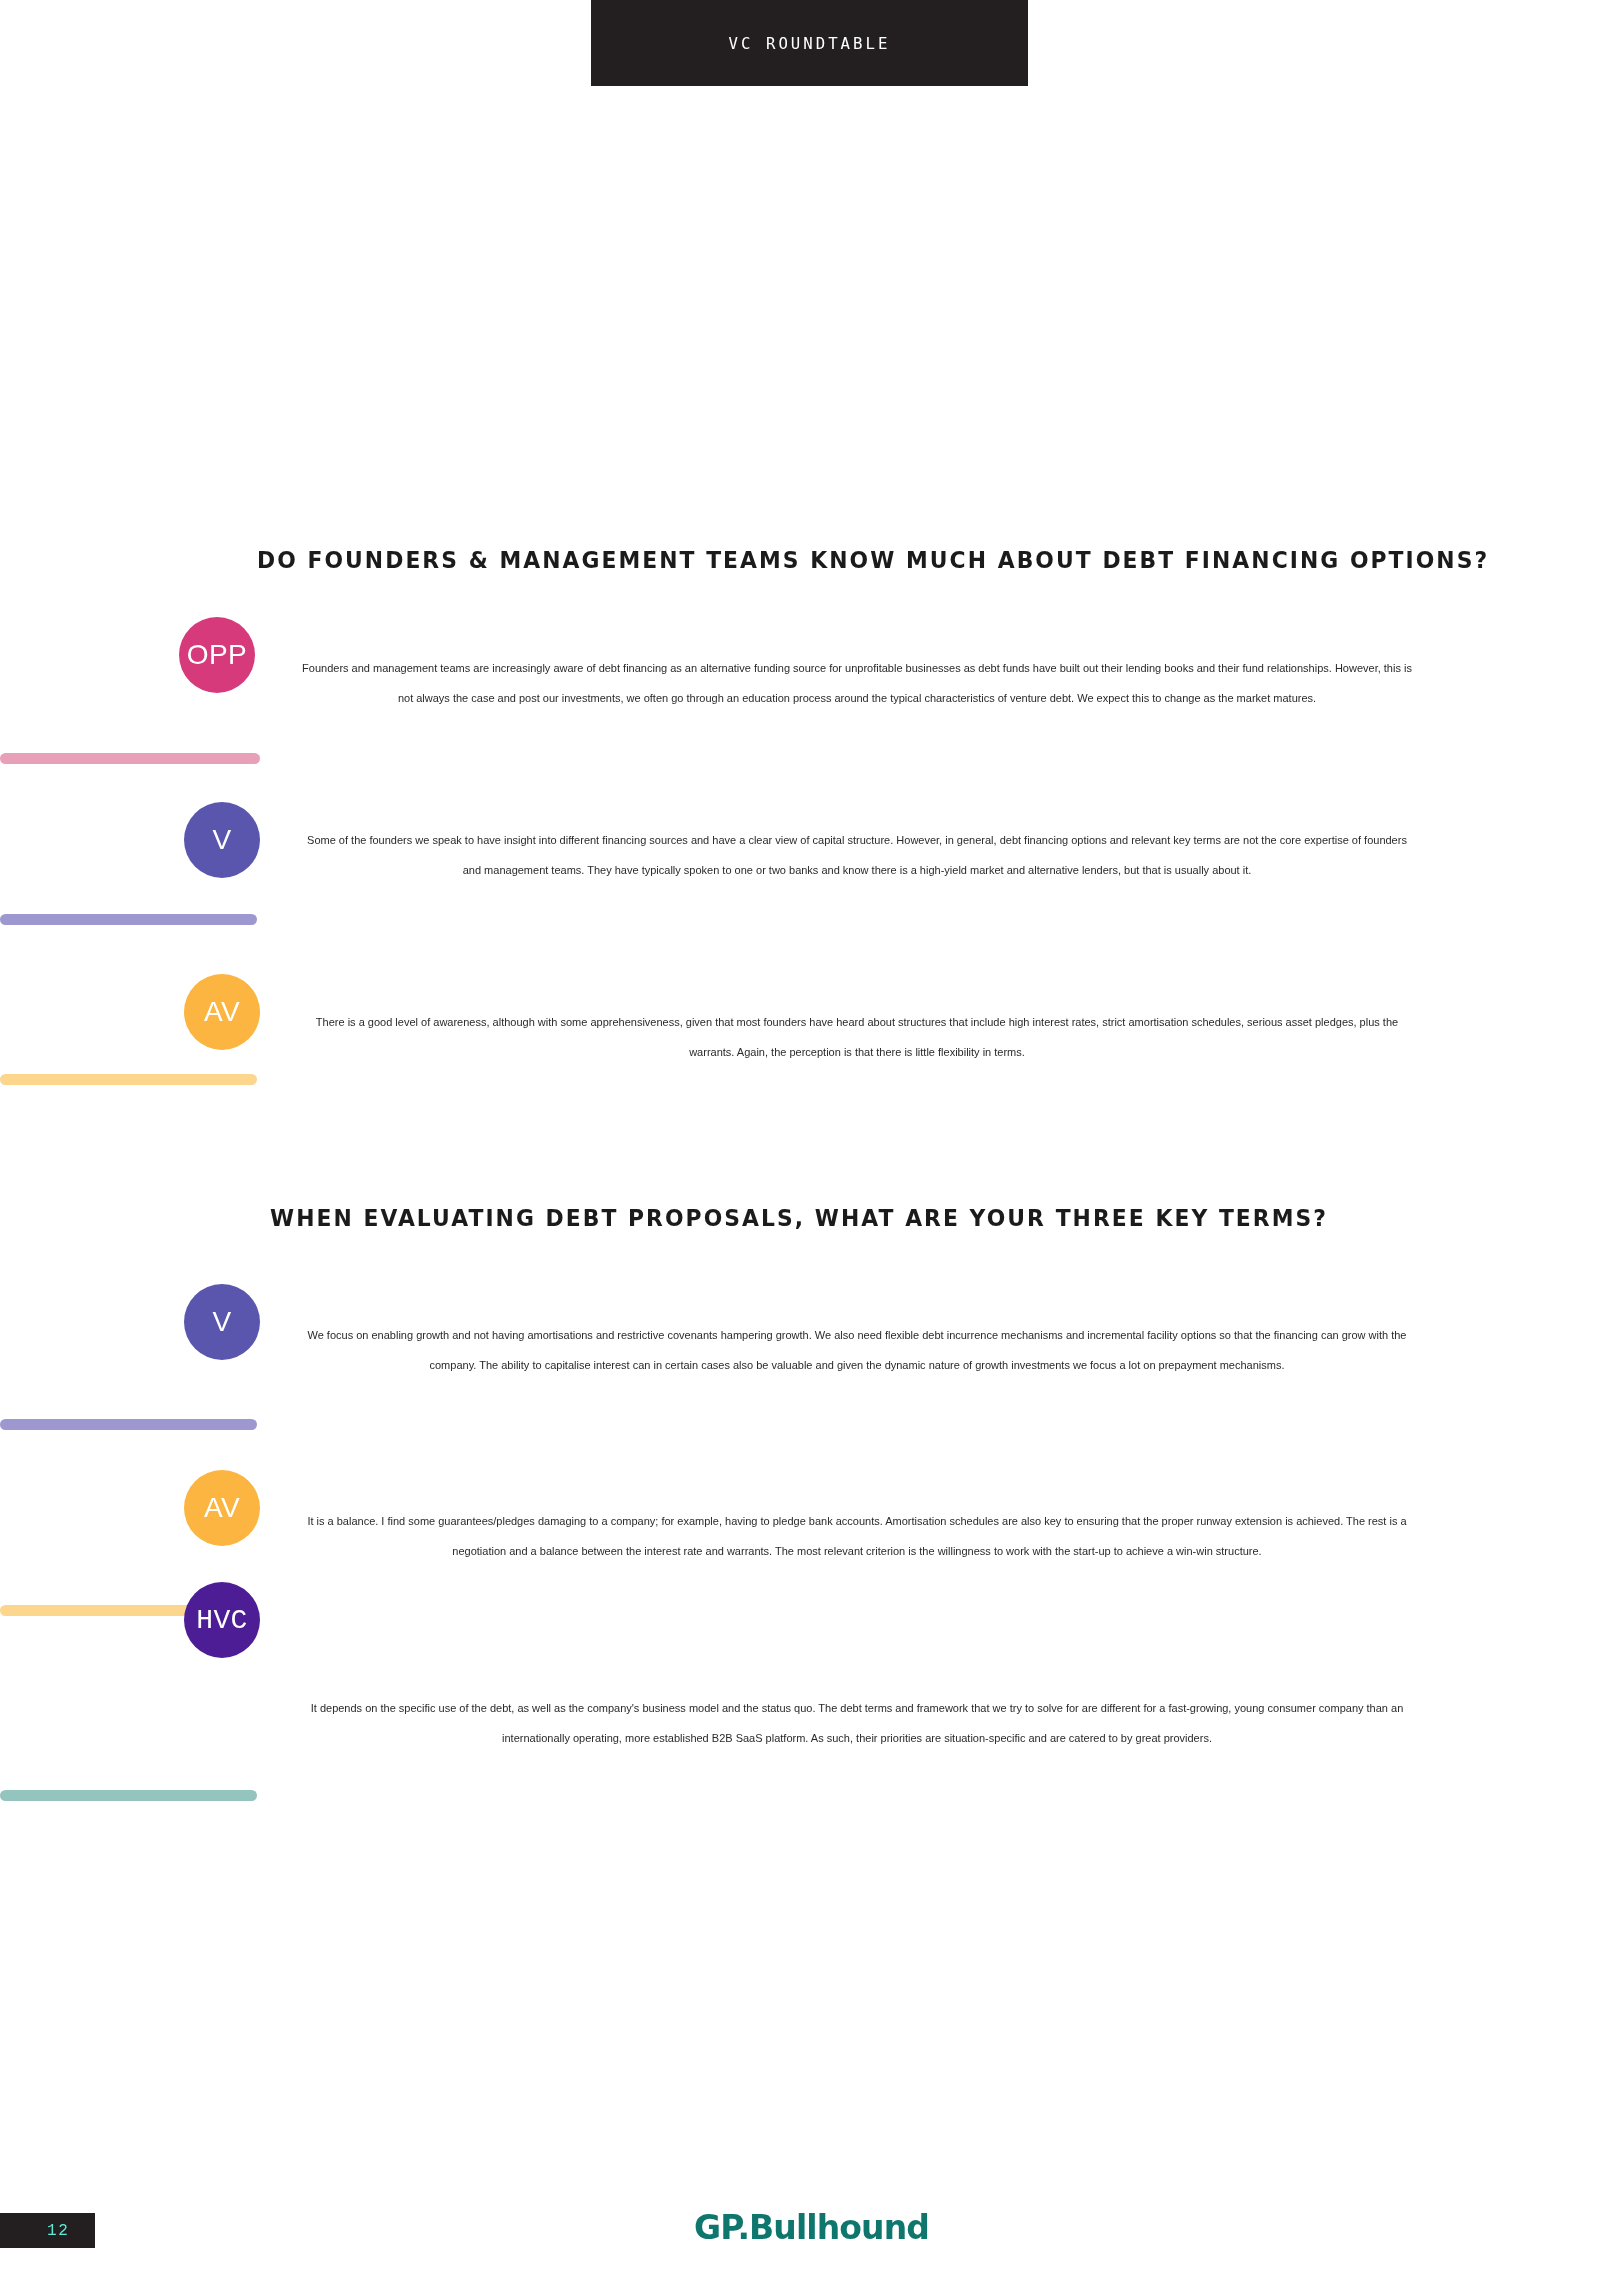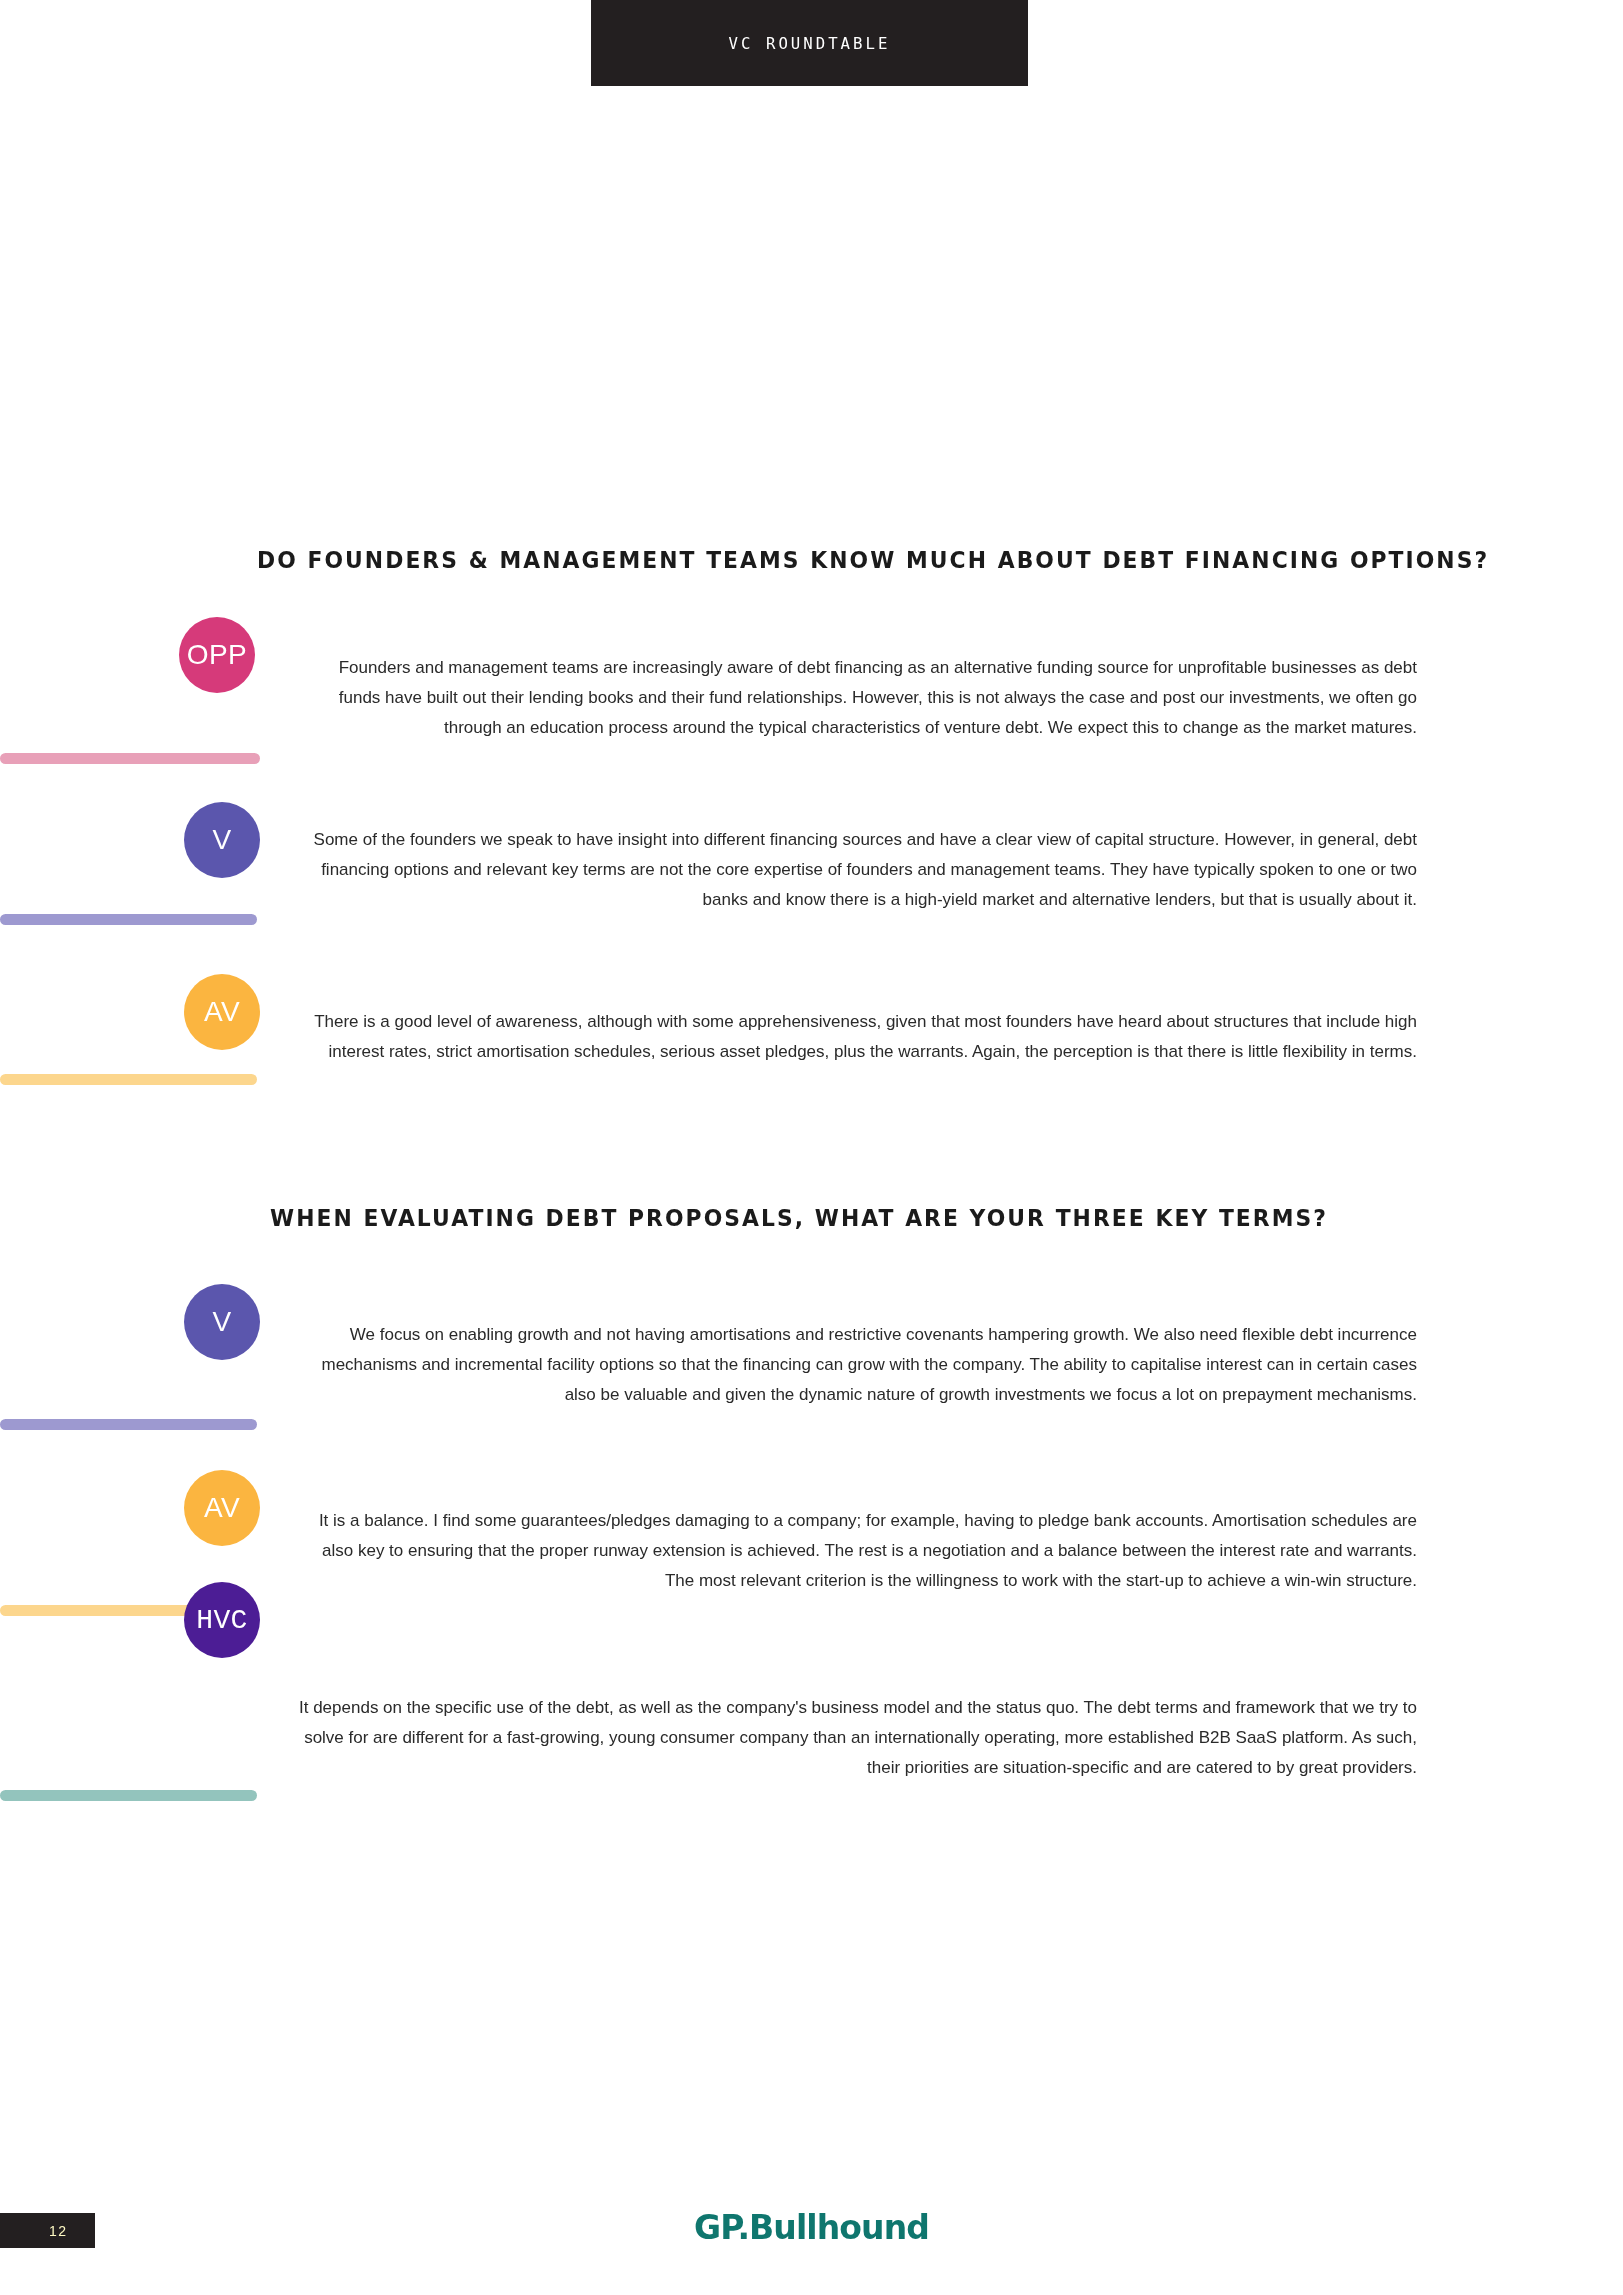--- a/index.html
+++ b/index.html
@@ -90,10 +90,10 @@
     left: 297px;
     width: 1120px;
     font-family: "Liberation Sans", sans-serif;
-    font-size: 17px;
+    font-size: 11px;
     line-height: 30px;
     color: #2a2a2a;
-    text-align: right;
+    text-align: center;
   }
 
   

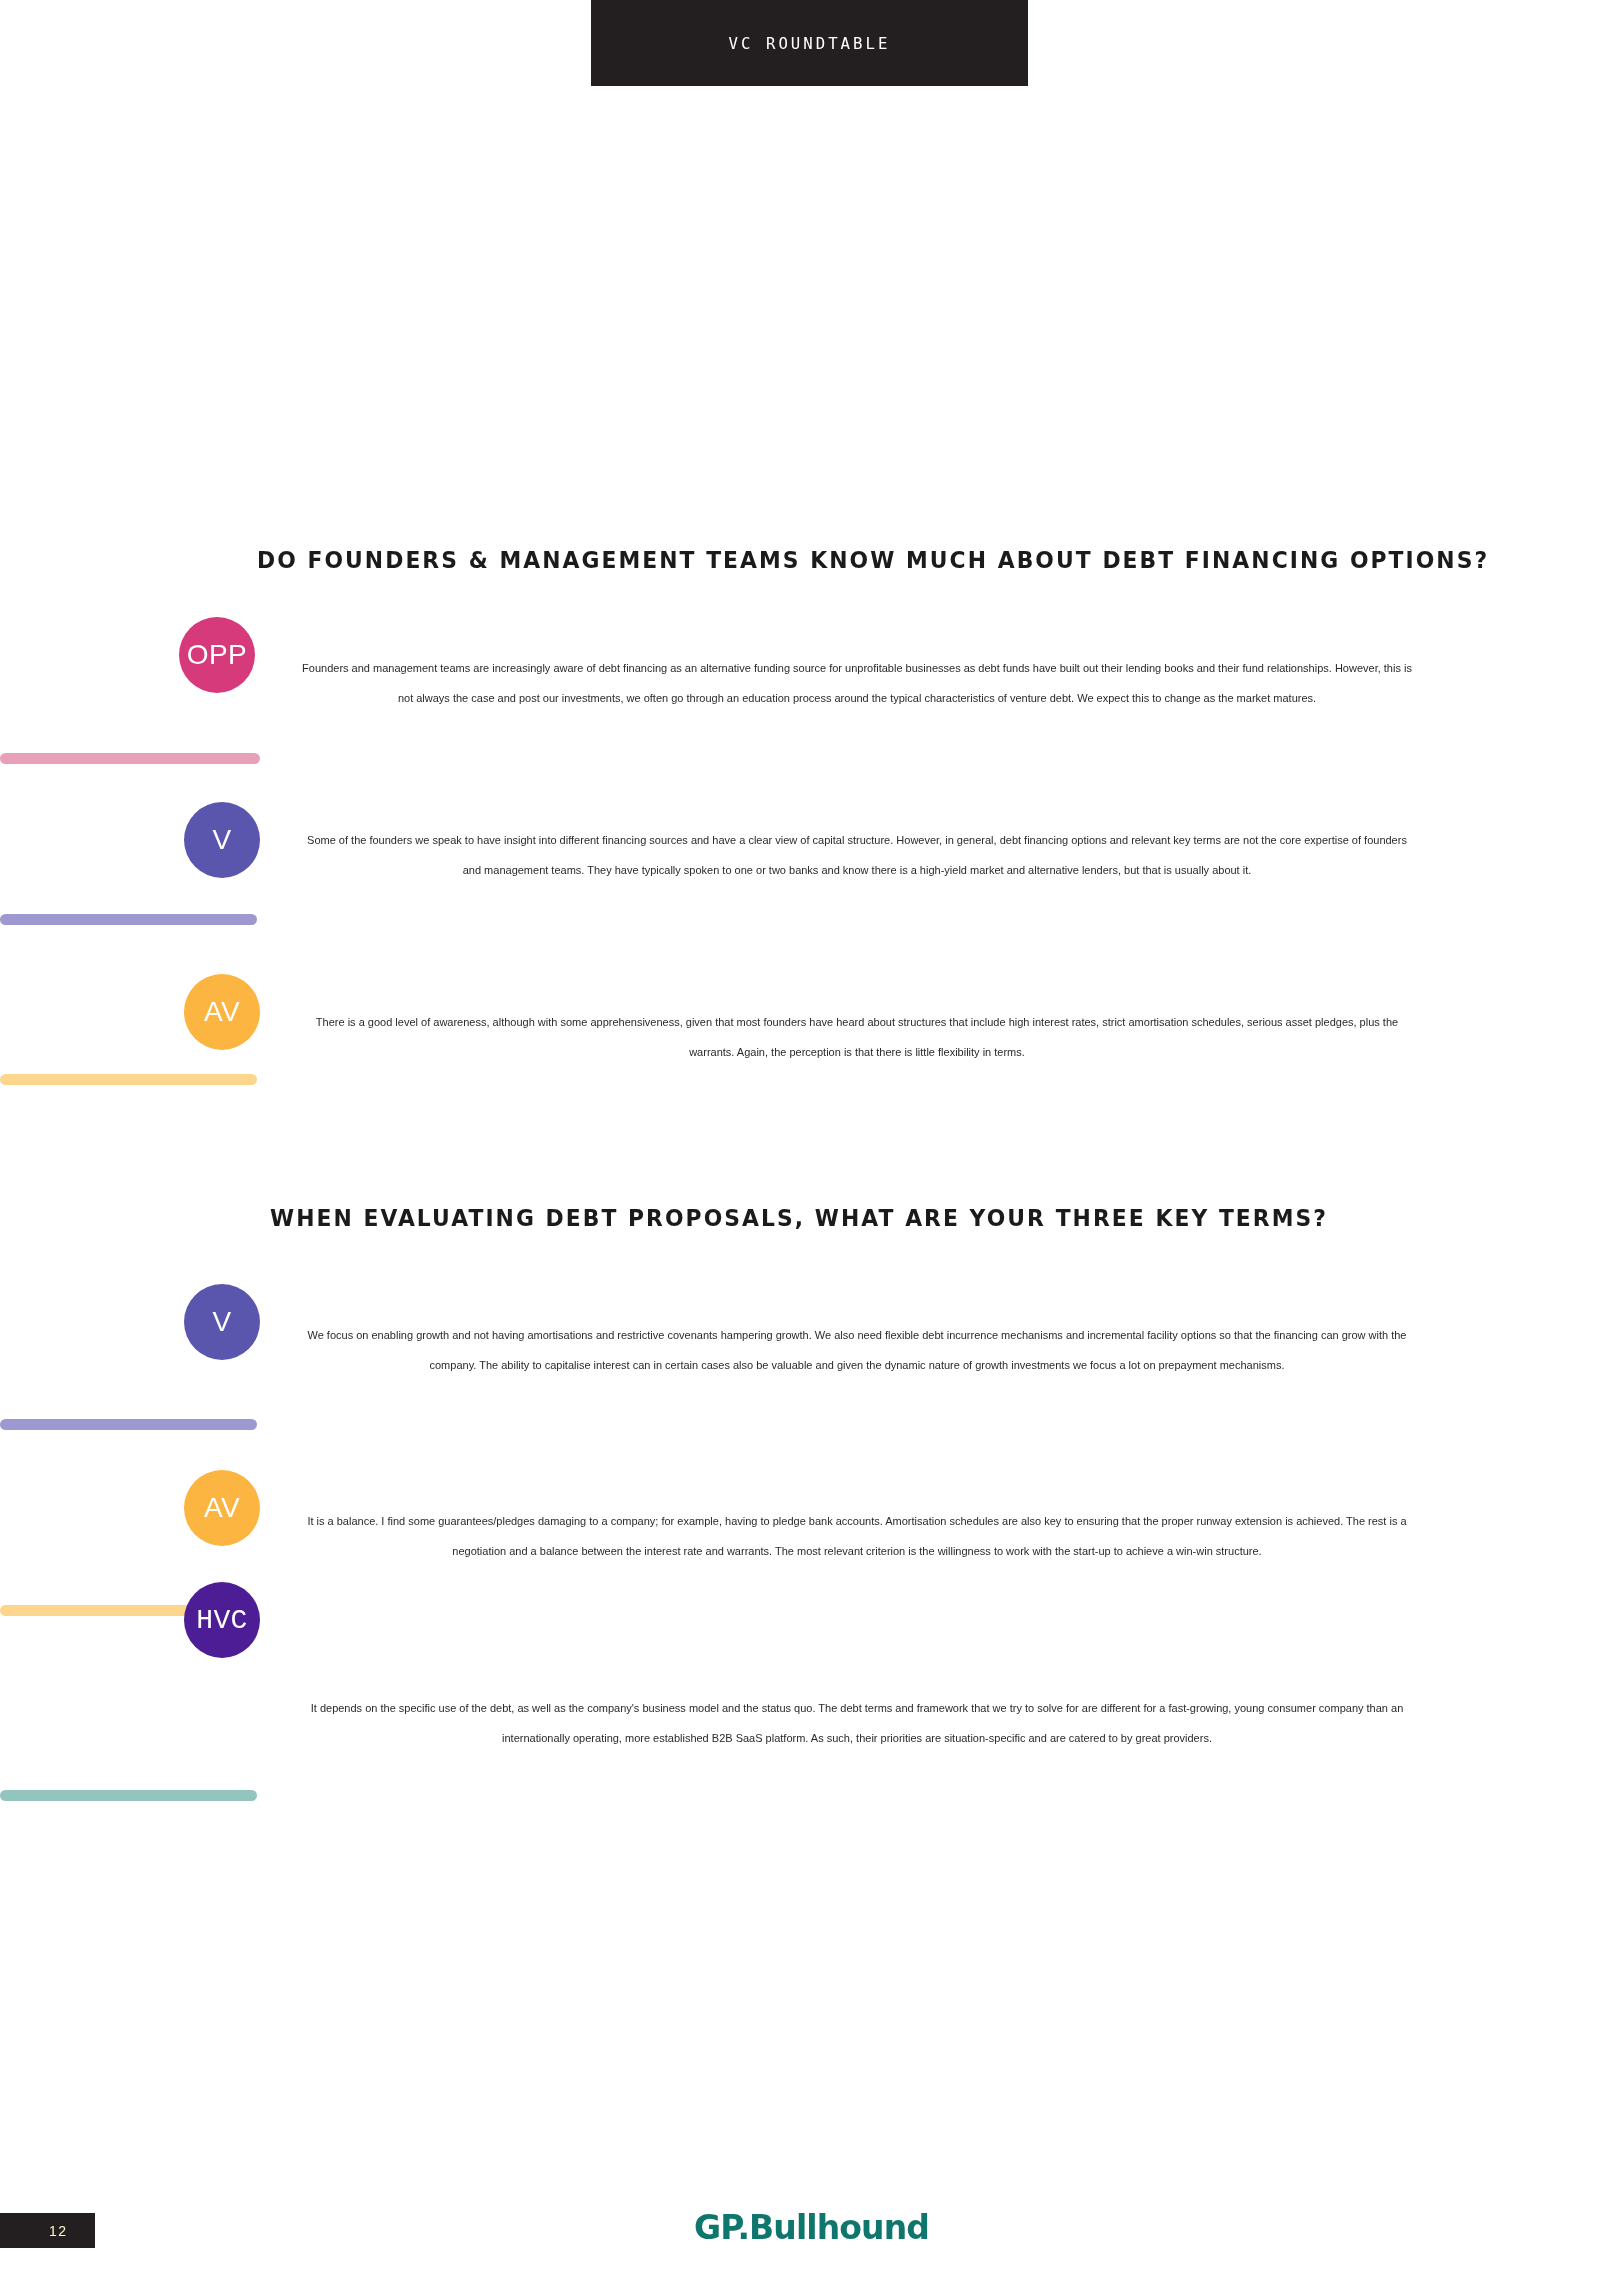--- a/index.html
+++ b/index.html
@@ -109,10 +109,10 @@
     justify-content: center;
   }
   .page-number-box .page-number {
-    color: #fef9c3;
-    font-size: 14px;
+    color: #5eead4;
+    font-size: 16px;
     letter-spacing: 1.6px;
-    font-family: Liberation Sans, sans-serif;
+    font-family: Liberation Mono, monospace;
     padding-left: 21.6px;
   }
 

